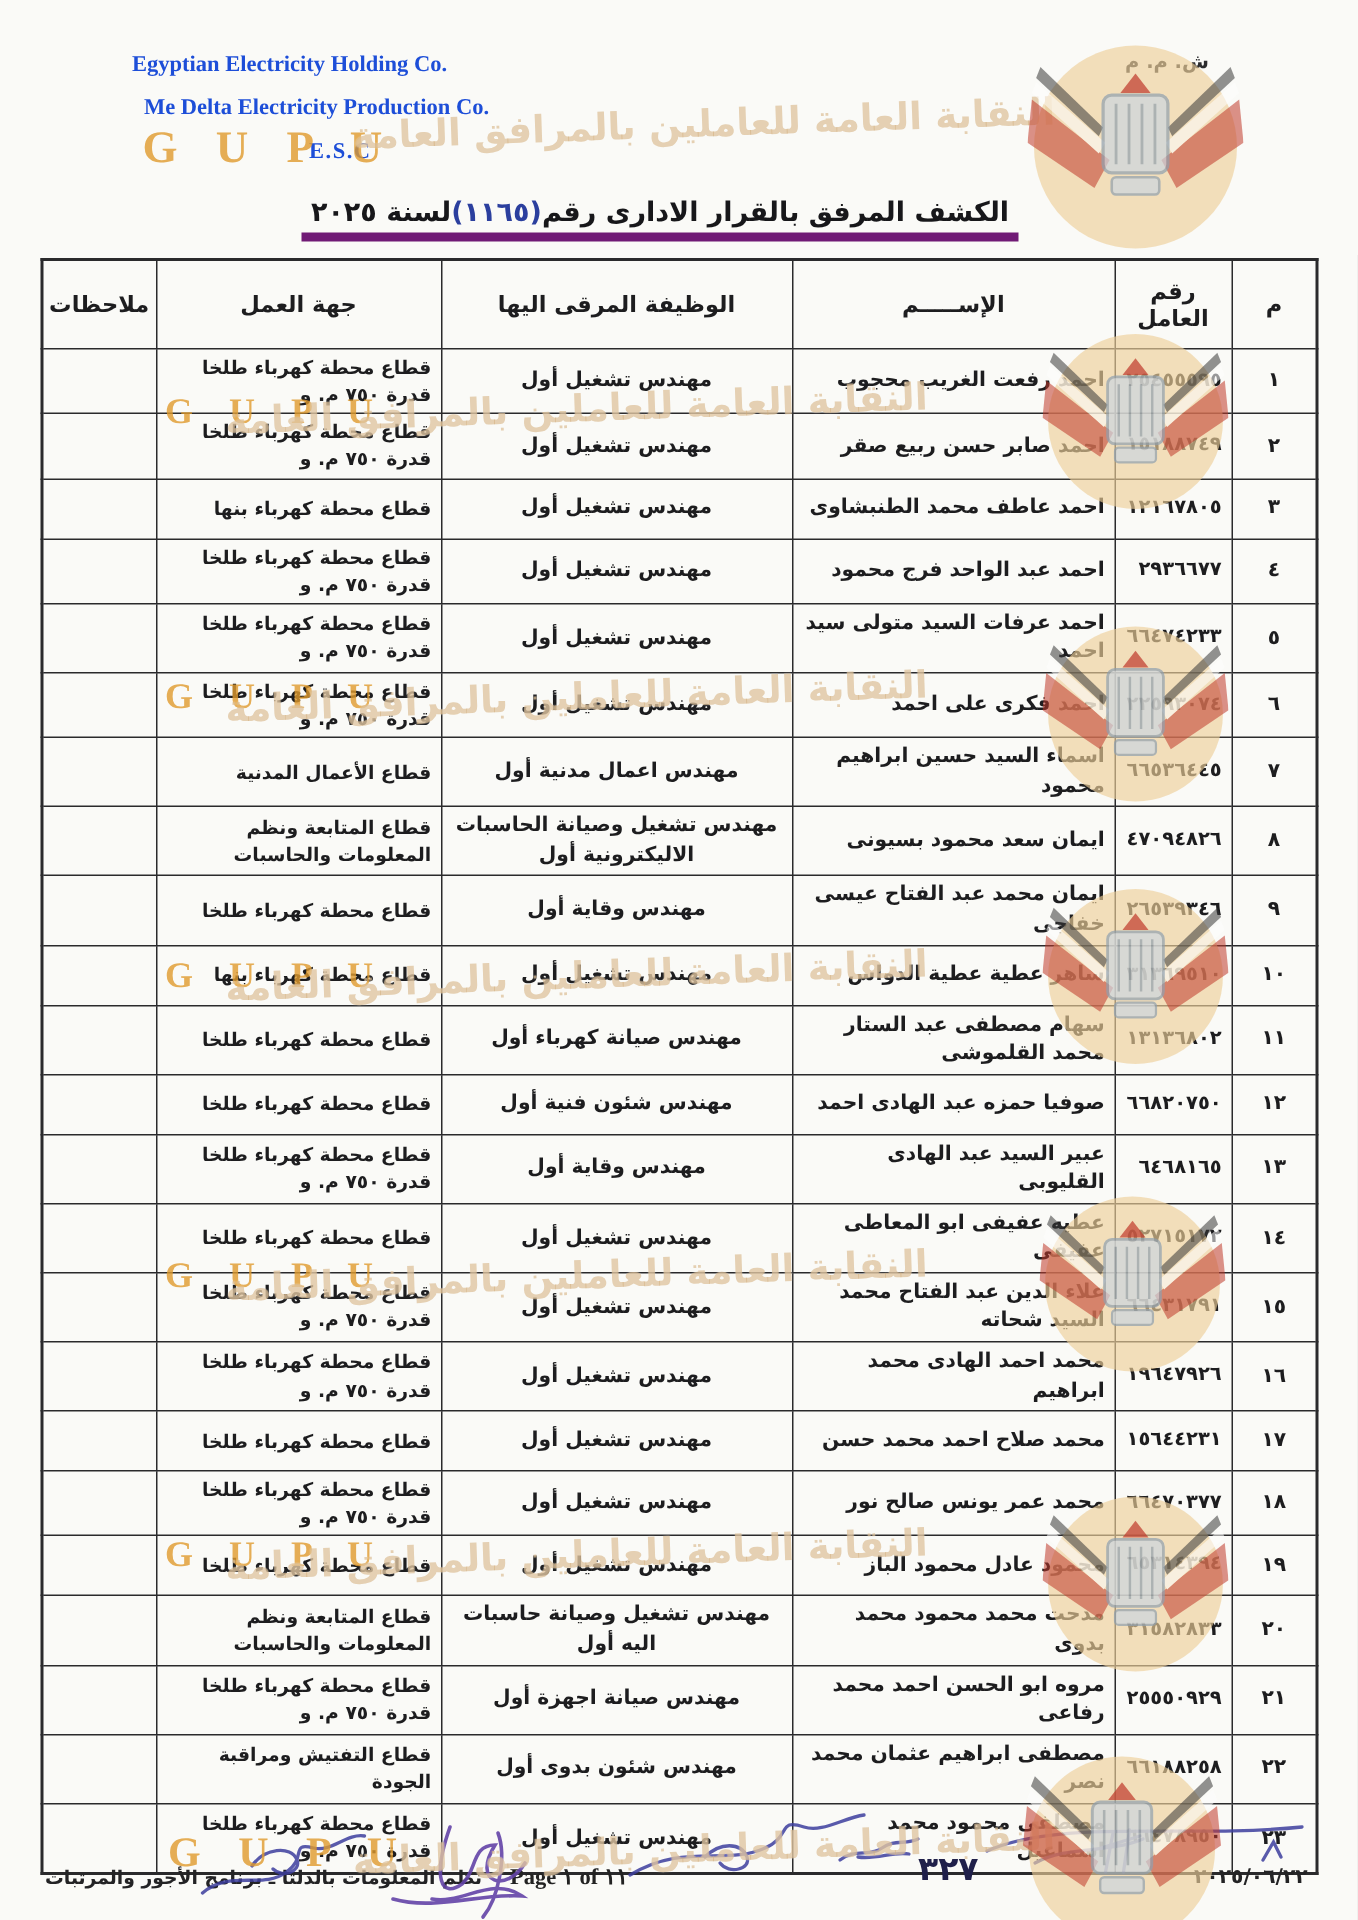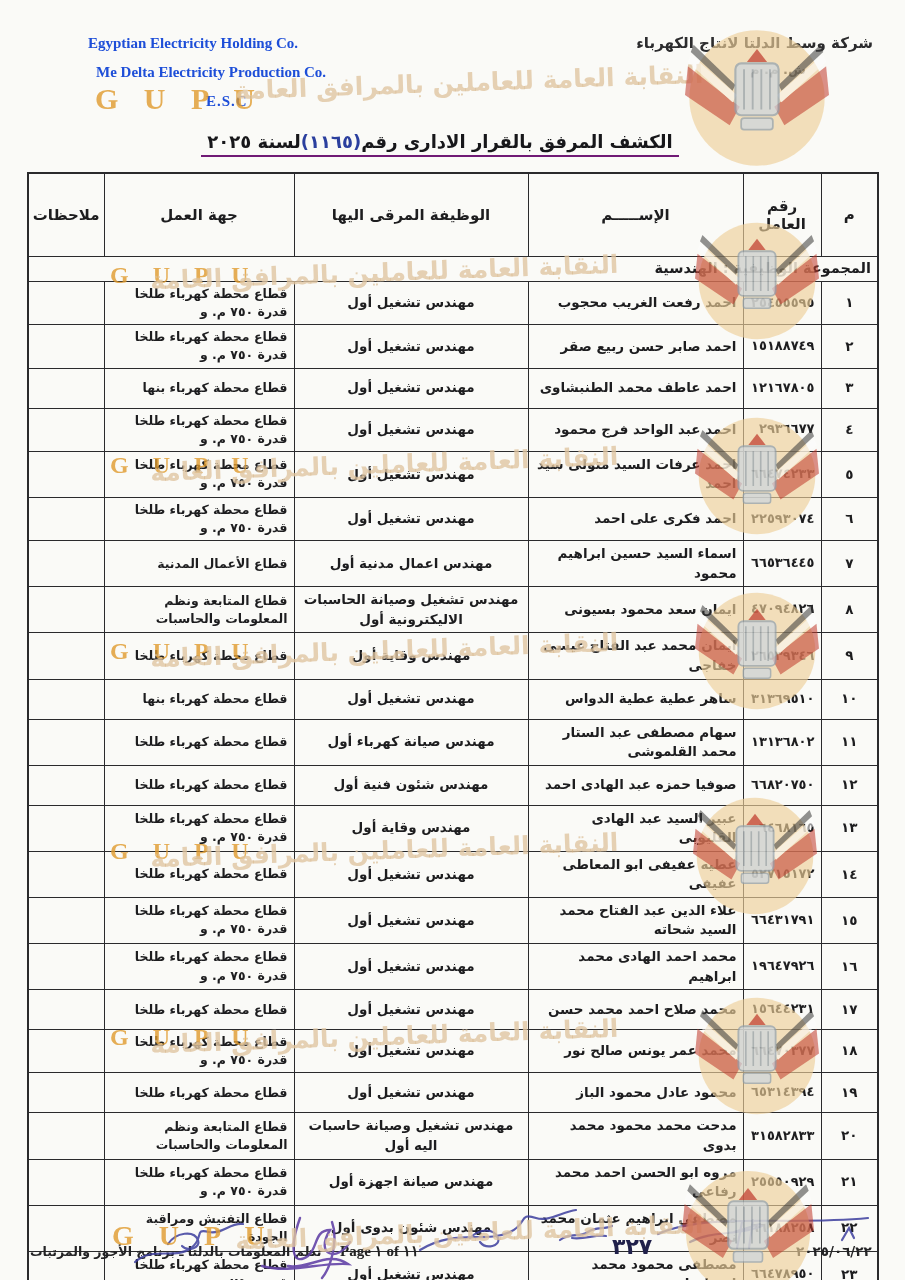--- a/index.html
+++ b/index.html
@@ -69,7 +69,6 @@
   </div>
 
   <div class="hdr-ar">
-    <div>شركة وسط الدلتا لانتاج الكهرباء</div>
     <div class="s">ش. م. م</div>
   </div>
 

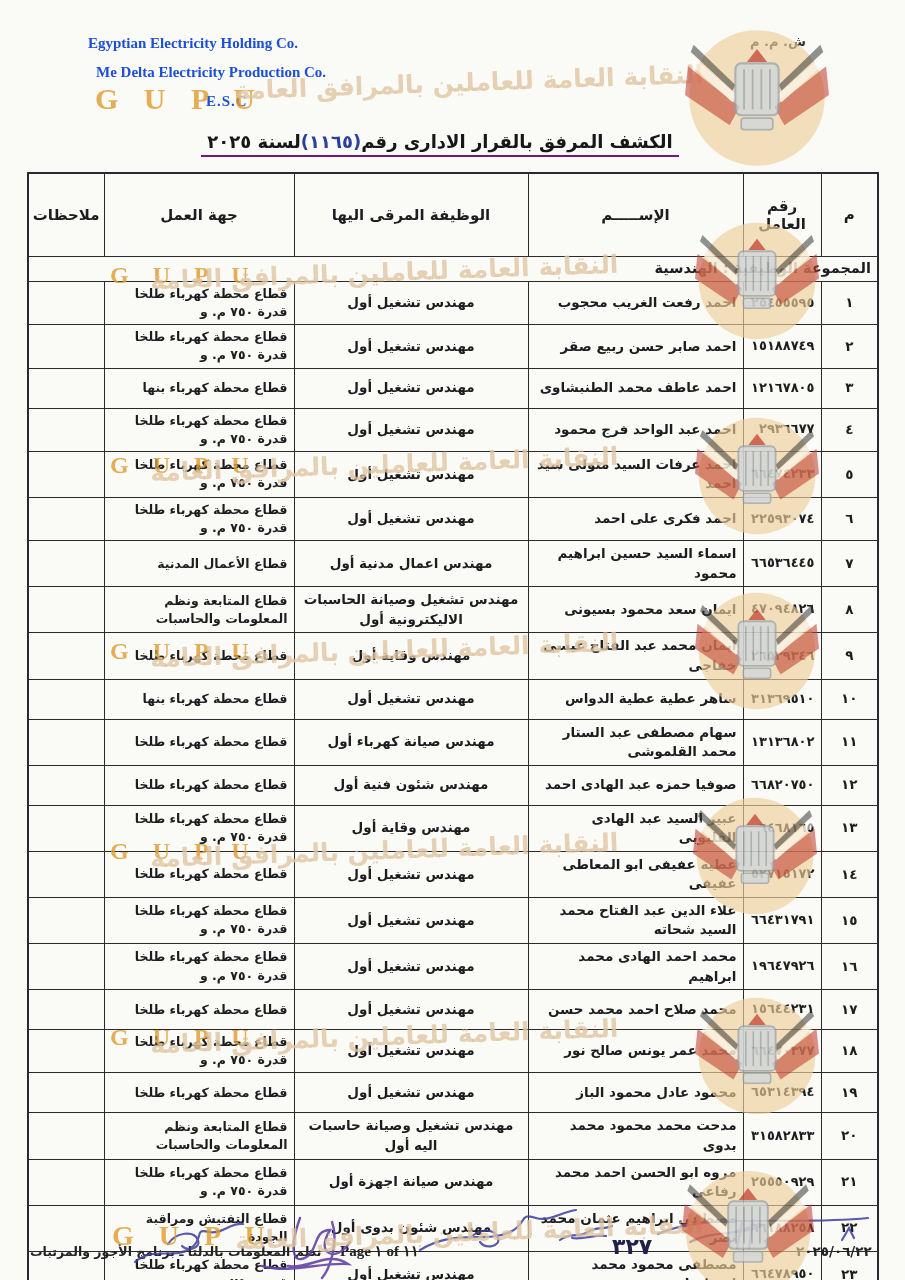--- a/index.html
+++ b/index.html
@@ -20,7 +20,7 @@
   .hdr-ar .s{font-size:13px;padding-left:60px;text-align:center;width:110px;margin-right:40px;}
   
   .title{position:absolute;top:131px;left:0;width:880px;text-align:center;direction:rtl;}
-  .title .t-in{display:inline-block;border-bottom:2px solid #701a75;padding:0 6px 3px 6px;
+  .title .t-in{display:inline-block;border-bottom:6px solid #701a75;padding:0 6px 3px 6px;
     font-weight:700;font-size:18px;color:#17171a;}
   .title .t-num{color:#2b3f9e;}
   

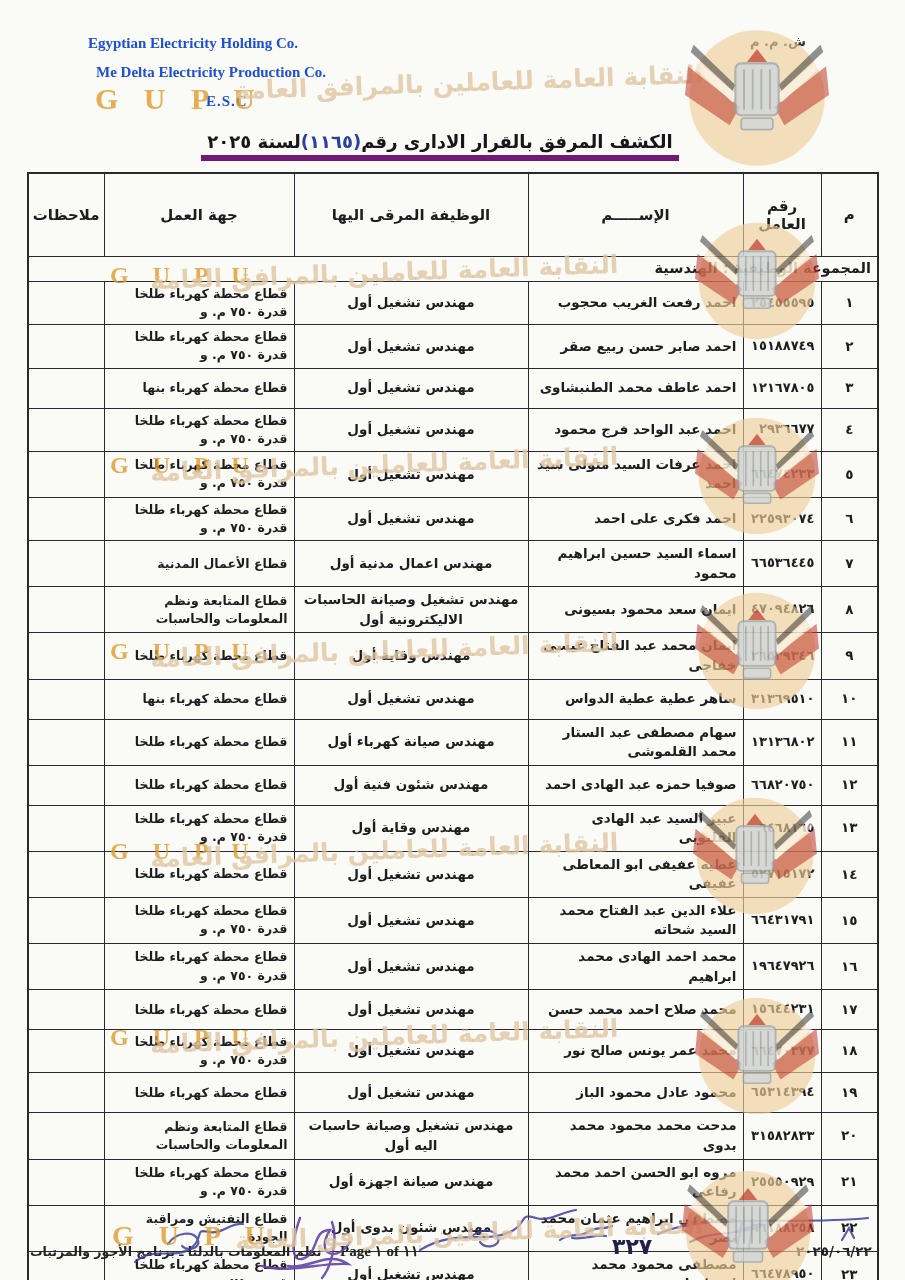--- a/index.html
+++ b/index.html
@@ -28,7 +28,7 @@
     direction:rtl;table-layout:fixed;background:transparent;}
   table.main,table.main td,table.main th{border:1.5px solid #2a2a2c;}
   table.main{border-width:2px;}
-  th{font-weight:700;font-size:15px;height:50px;text-align:center;padding:16px 4px;background:transparent;}
+  th{font-weight:700;font-size:15px;height:50px;text-align:center;padding:4px 4px;background:transparent;}
   td{font-weight:700;font-size:13.5px;padding:3px 6px;vertical-align:middle;line-height:1.45;}
   tr.section-row td{height:22px;font-size:14.5px;padding:1px 6px;text-align:right;}
   tbody tr{height:40px;}

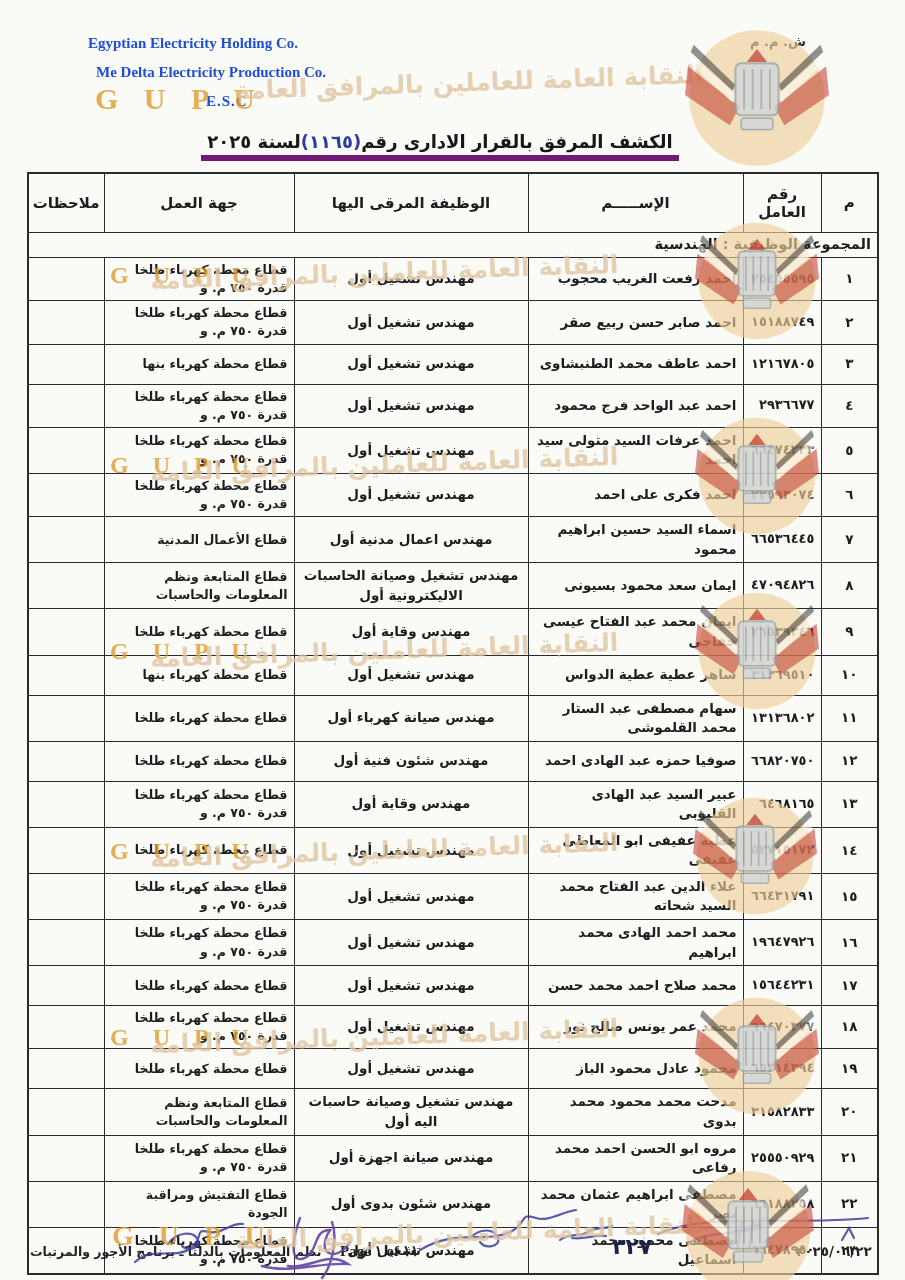--- a/index.html
+++ b/index.html
@@ -96,9 +96,6 @@
         <th>جهة العمل</th>
         <th>ملاحظات</th>
       </tr>
-      <tr class="section-row">
-        <td colspan="6">المجموعة الوظيفية : الهندسية</td>
-      </tr>
     </thead>
     <tbody id="rows-body">
         <tr>

